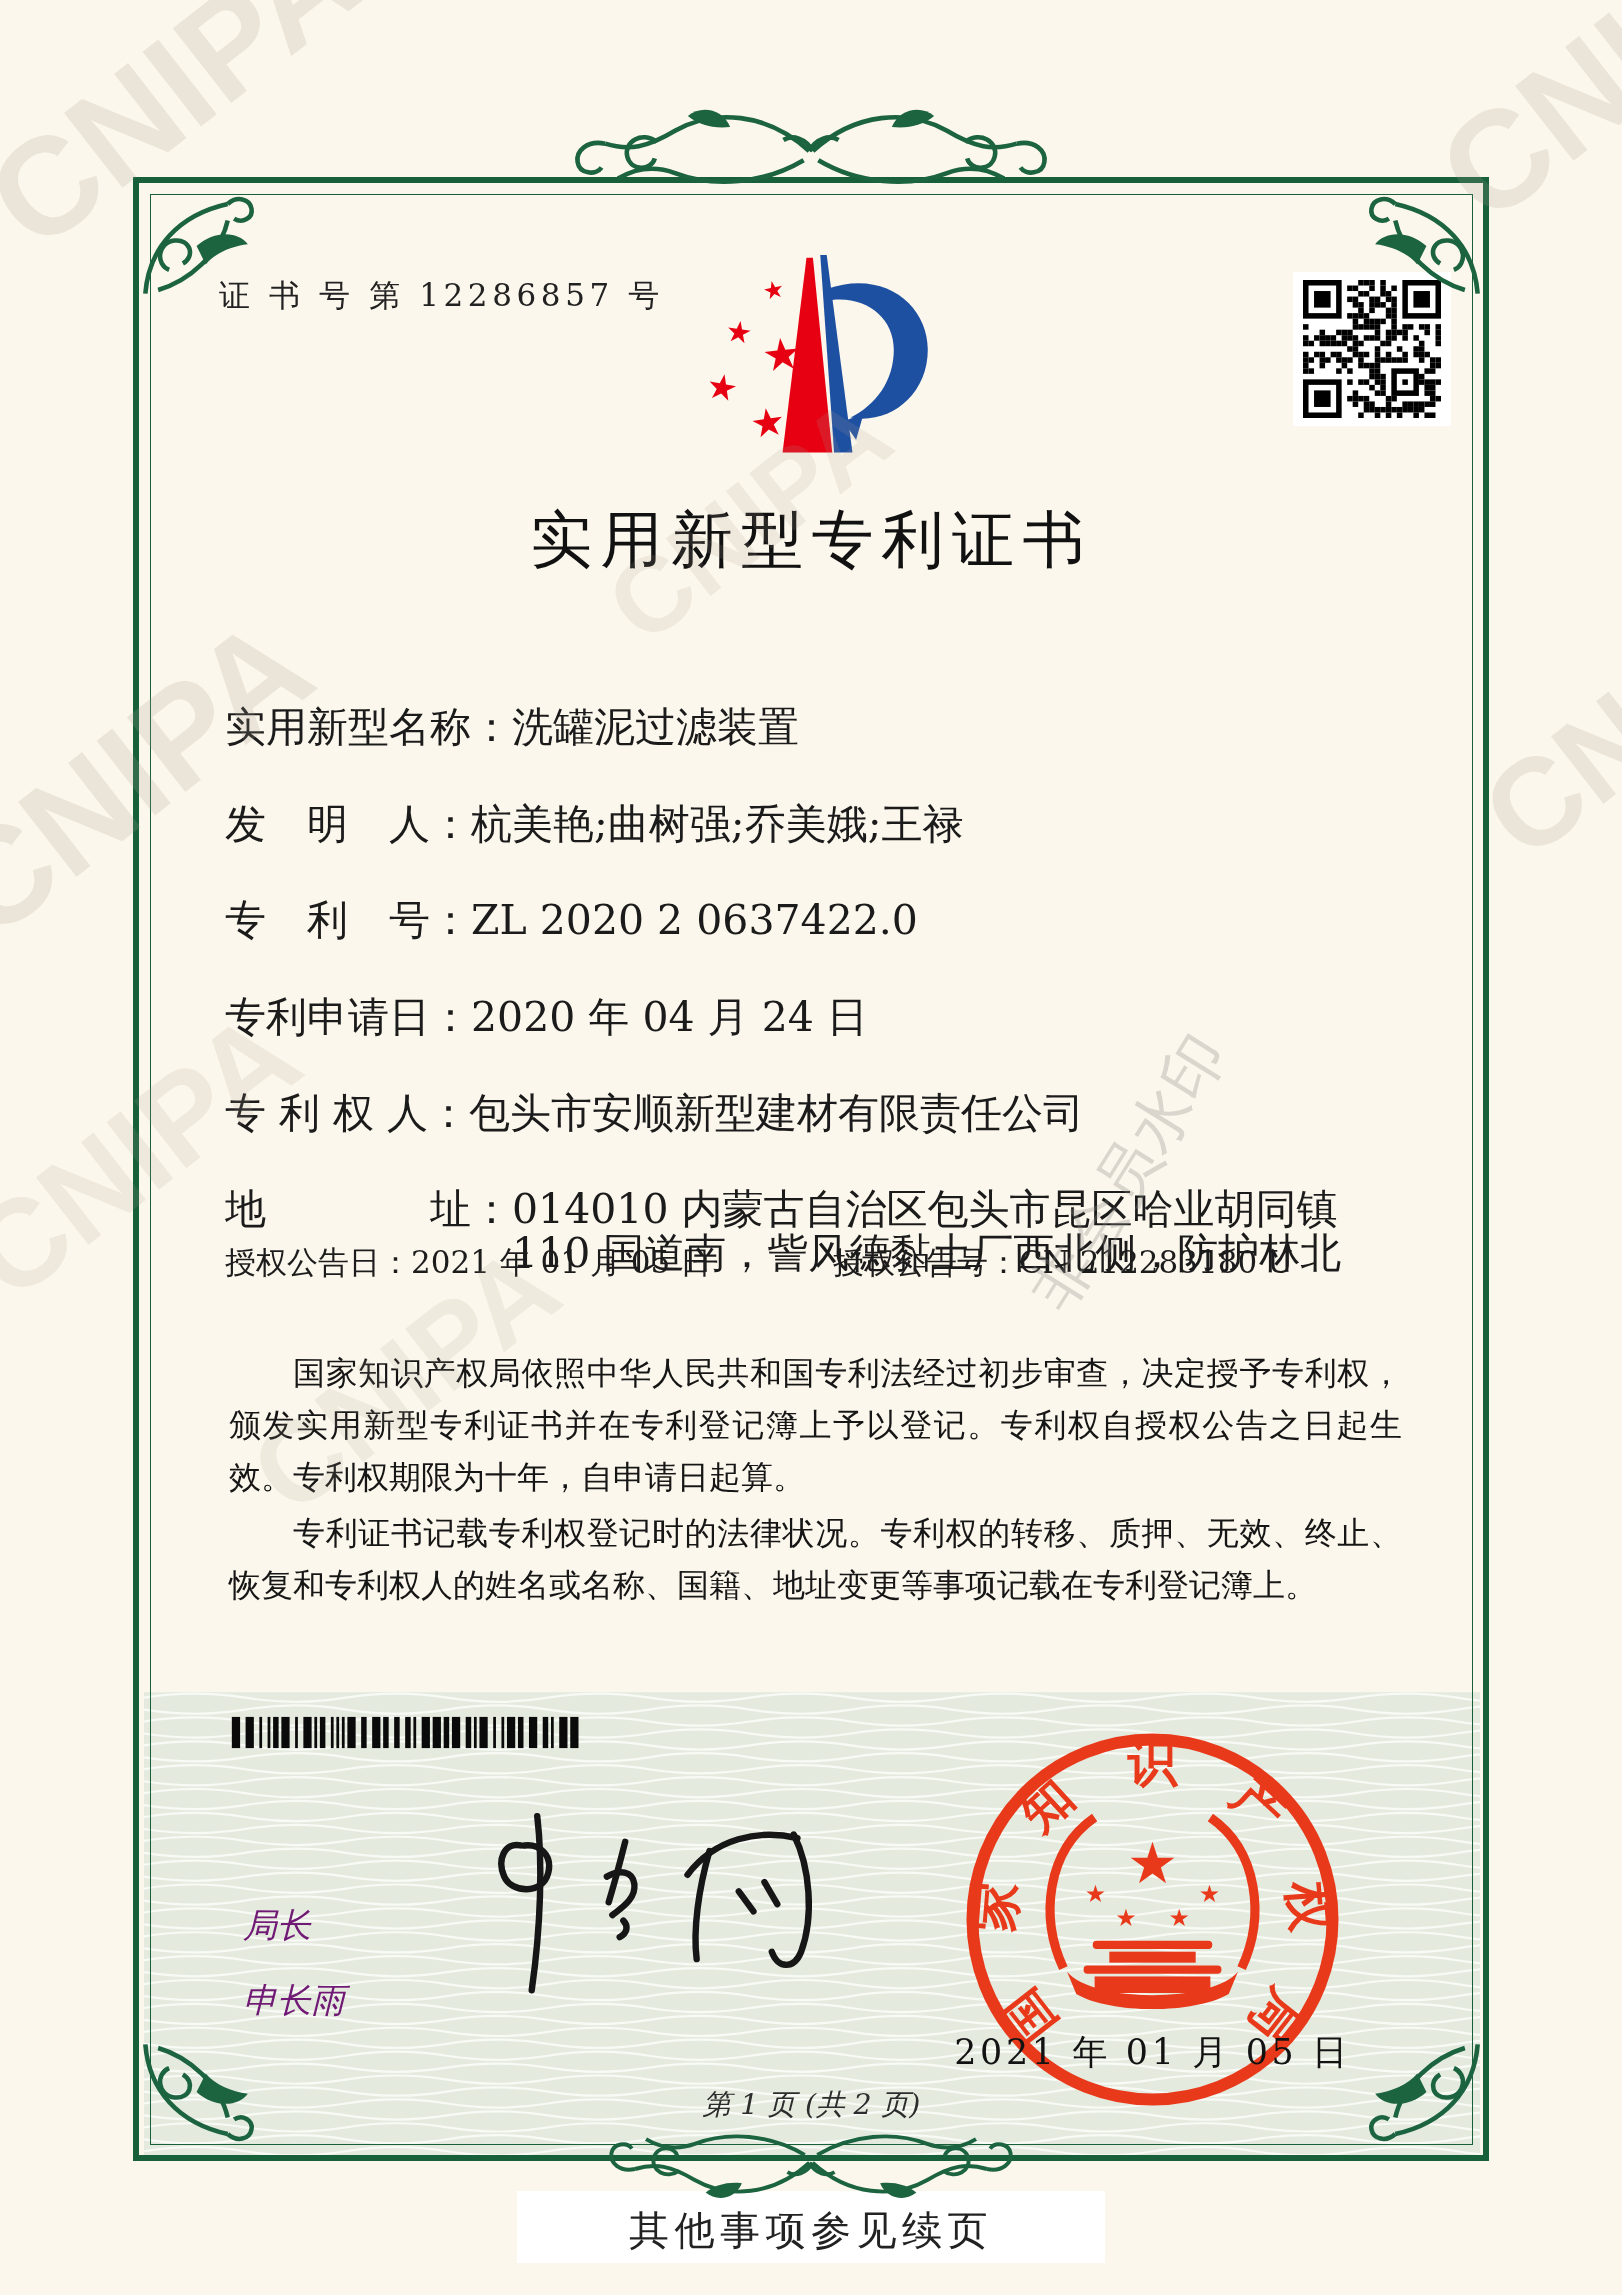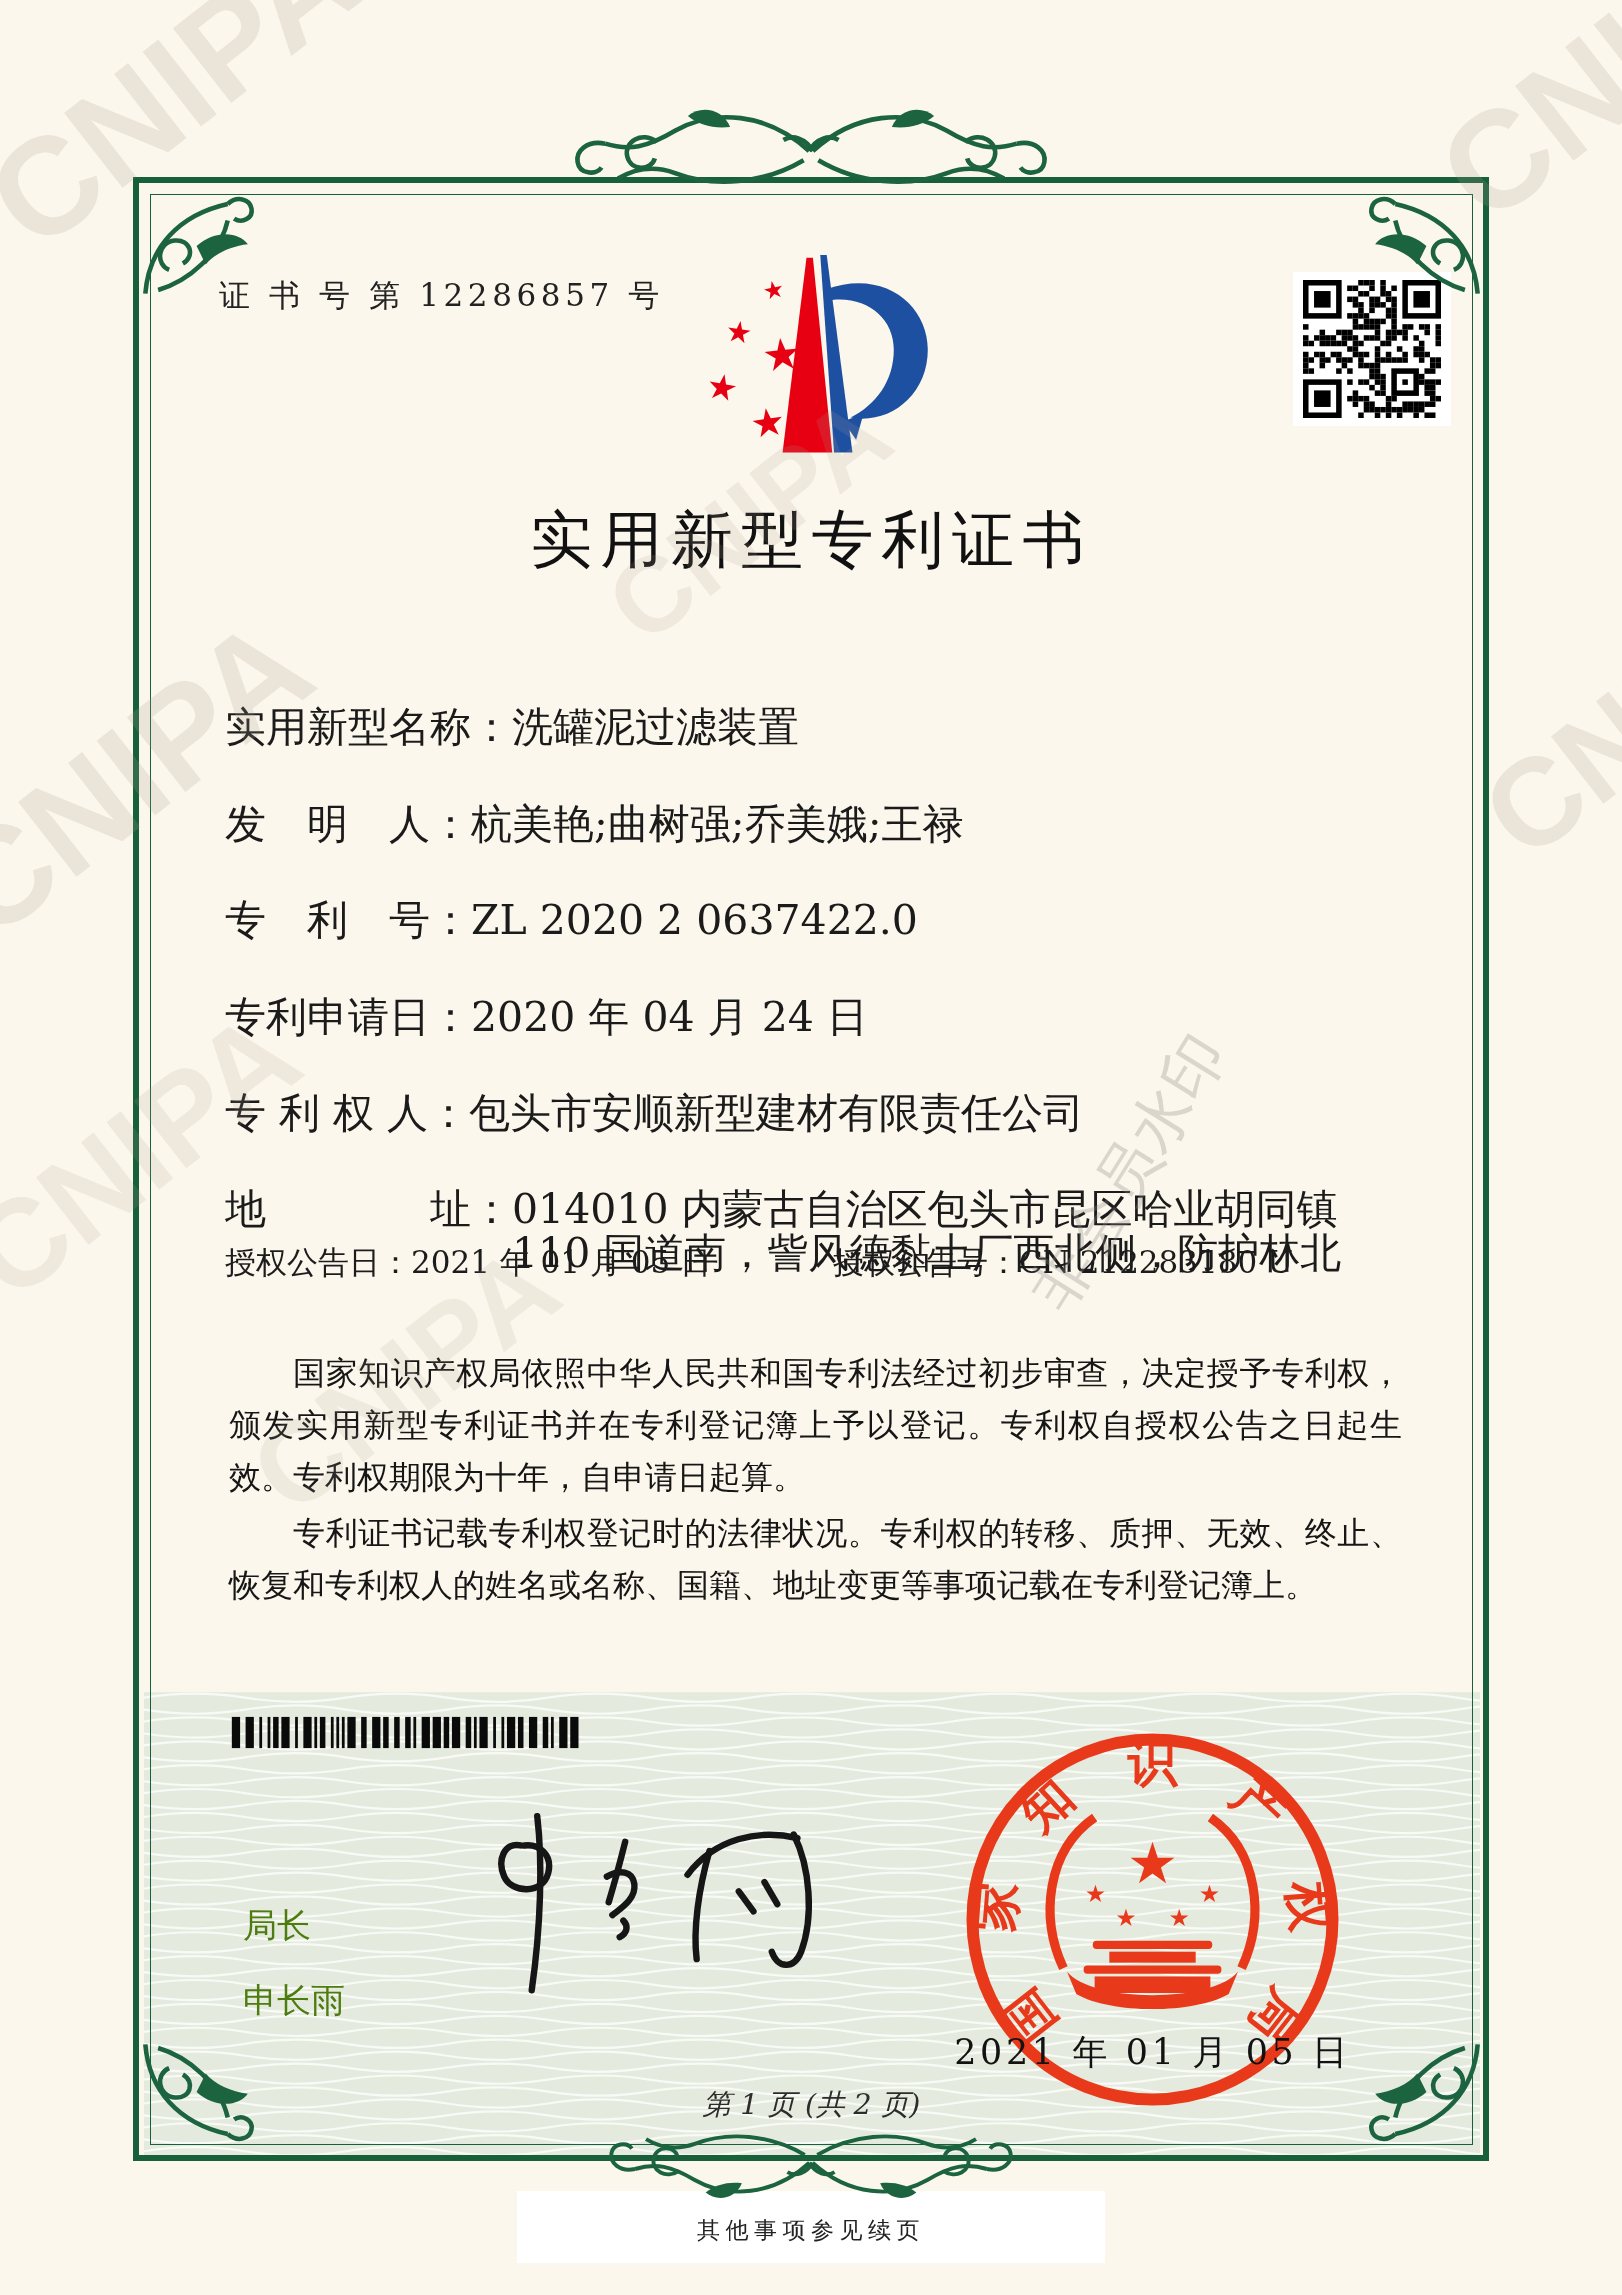--- a/index.html
+++ b/index.html
@@ -38,7 +38,7 @@
   .body-text p{margin:4px;text-indent:2em;}
   .barcode{position:absolute;left:230px;top:1715px;}
   .director{position:absolute;left:243px;top:1888px;font-family:"Liberation Sans",sans-serif;
-    font-size:34px;line-height:75px;color:#4d7c0f;z-index:2;}
+    font-size:34px;line-height:75px;color:#701a75;z-index:2;font-style:italic;}
   .sig{position:absolute;left:478px;top:1807px;z-index:2;}
   .seal{position:absolute;left:955px;top:1722px;z-index:2;}
   .page-num{position:absolute;left:0;top:2086px;width:100%;text-align:center;font-size:28.5px;color:#2c2c2c;z-index:2;font-style:italic;}

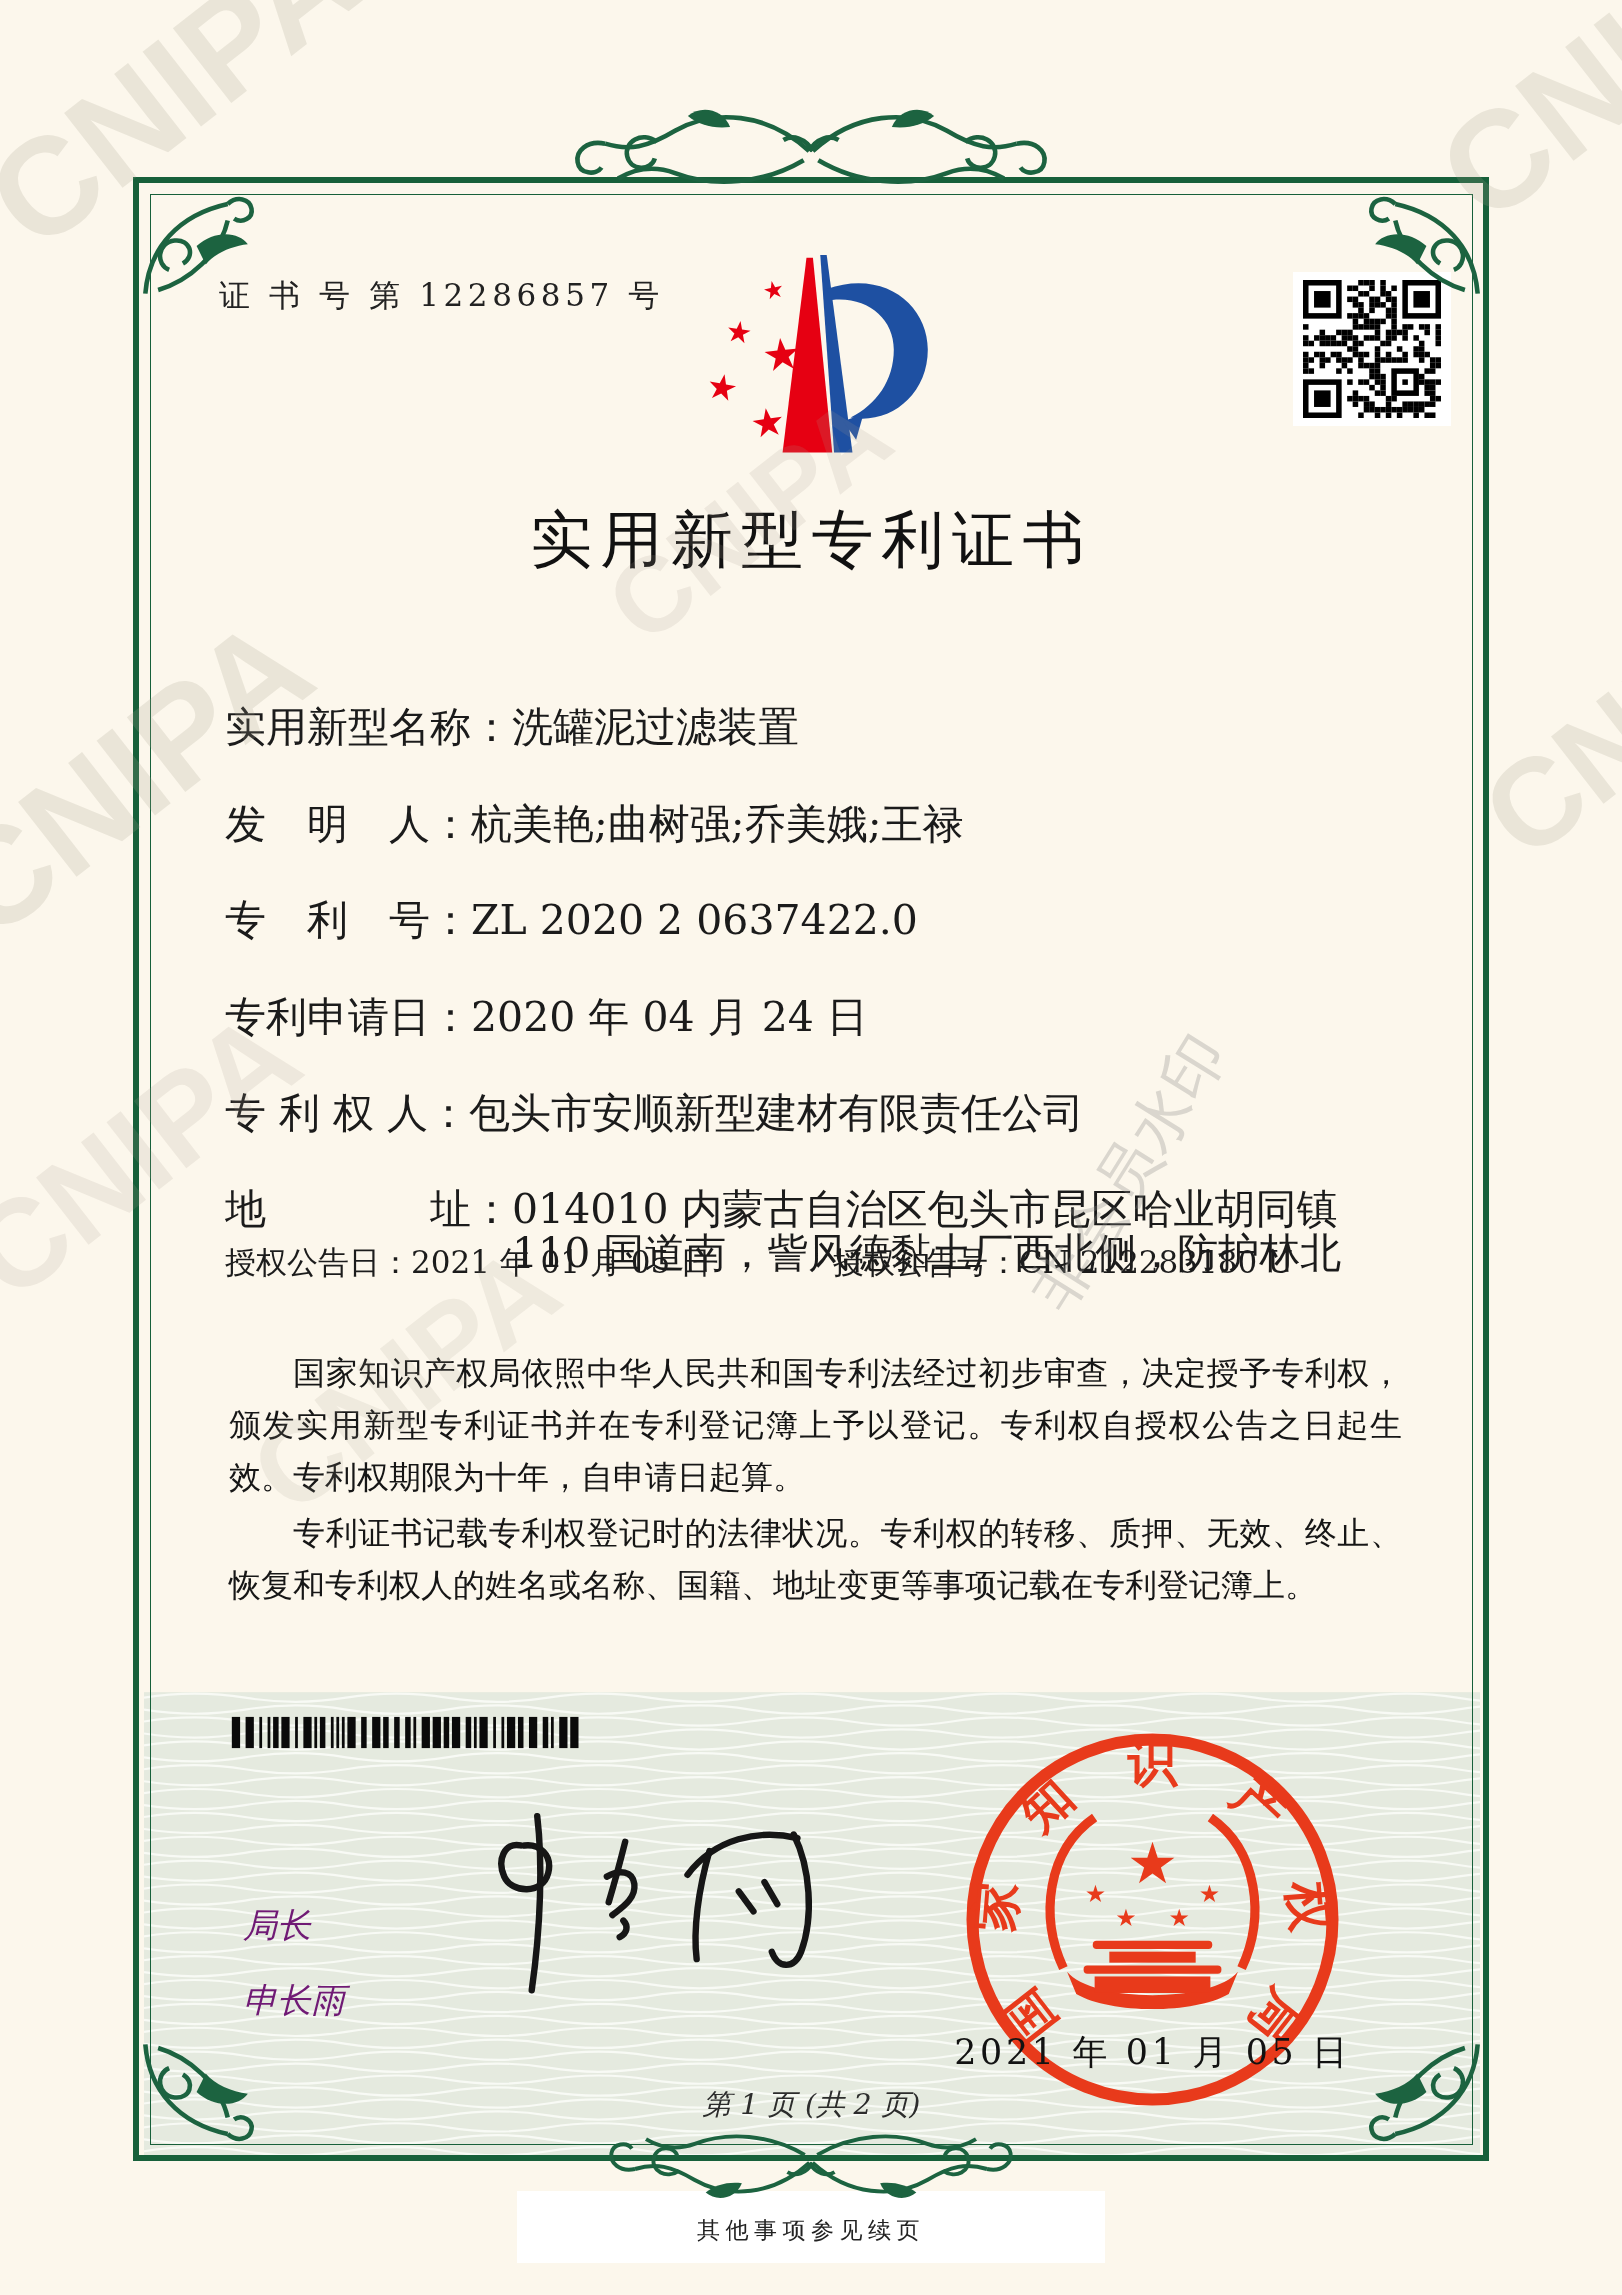--- a/index.html
+++ b/index.html
@@ -44,7 +44,7 @@
   .page-num{position:absolute;left:0;top:2086px;width:100%;text-align:center;font-size:28.5px;color:#2c2c2c;z-index:2;font-style:italic;}
   .cont-box{position:absolute;left:517px;top:2191px;width:588px;height:72px;background:#ffffff;
     display:flex;align-items:center;justify-content:center;z-index:2;}
-  .cont-box span{font-size:23px;letter-spacing:5.5px;color:#222;margin-top:7px;}
+  .cont-box span{font-size:40px;letter-spacing:5.5px;color:#222;margin-top:7px;}
 </style>
 </head>
 <body>

